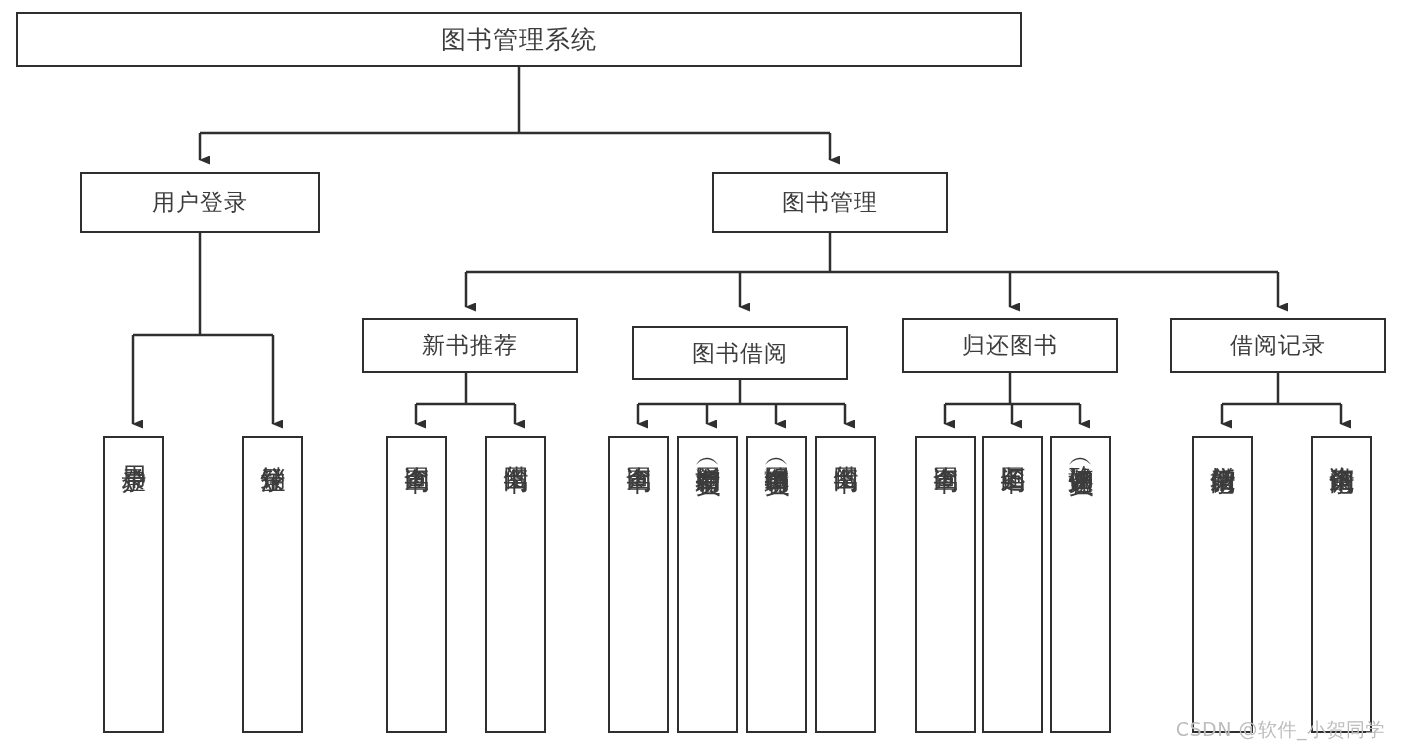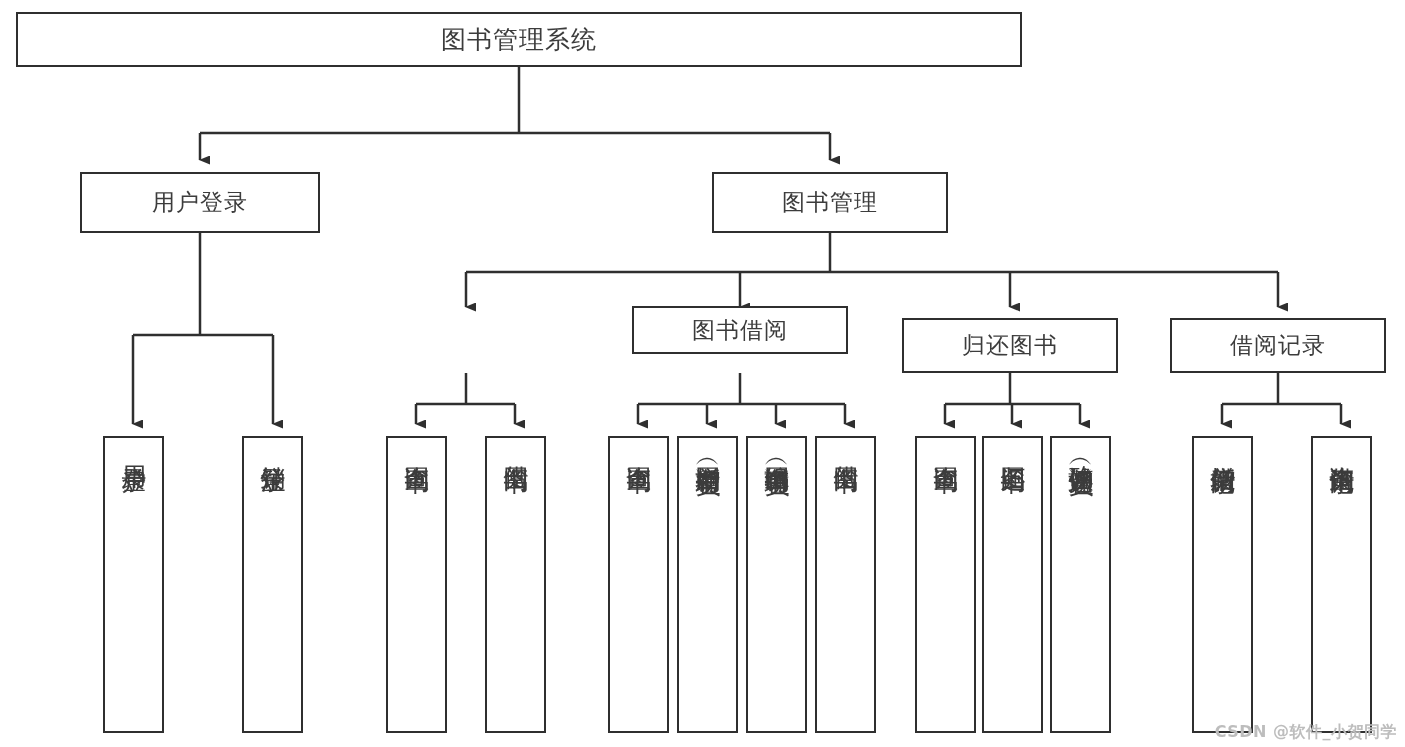--- a/index.html
+++ b/index.html
@@ -143,6 +143,9 @@
     <span class="hlabel">图书管理</span>
   </div>
 
+  <div class="node lvl3" style="left:362px; top:318px; width:216px; height:55px;">
+    <span class="hlabel">新书推荐</span>
+  </div>
   <div class="node lvl3" style="left:632px; top:306px; width:216px; height:48px;">
     <span class="hlabel">图书借阅</span>
   </div>

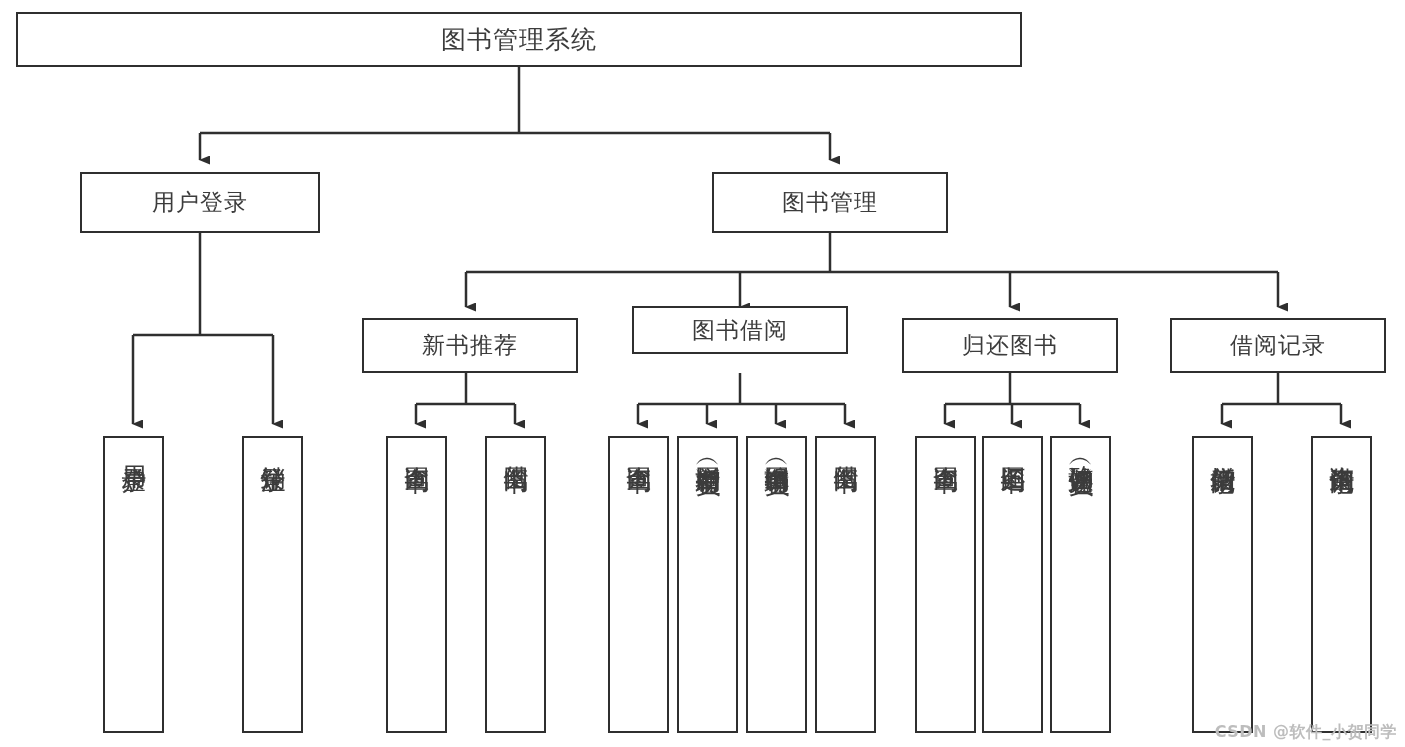--- a/index.html
+++ b/index.html
@@ -146,7 +146,7 @@
   <div class="node lvl3" style="left:362px; top:318px; width:216px; height:55px;">
     <span class="hlabel">新书推荐</span>
   </div>
-  <div class="node lvl3" style="left:632px; top:306px; width:216px; height:48px;">
+  <div class="node lvl3" style="left:632px; top:326px; width:216px; height:54px;">
     <span class="hlabel">图书借阅</span>
   </div>
   <div class="node lvl3" style="left:902px; top:318px; width:216px; height:55px;">

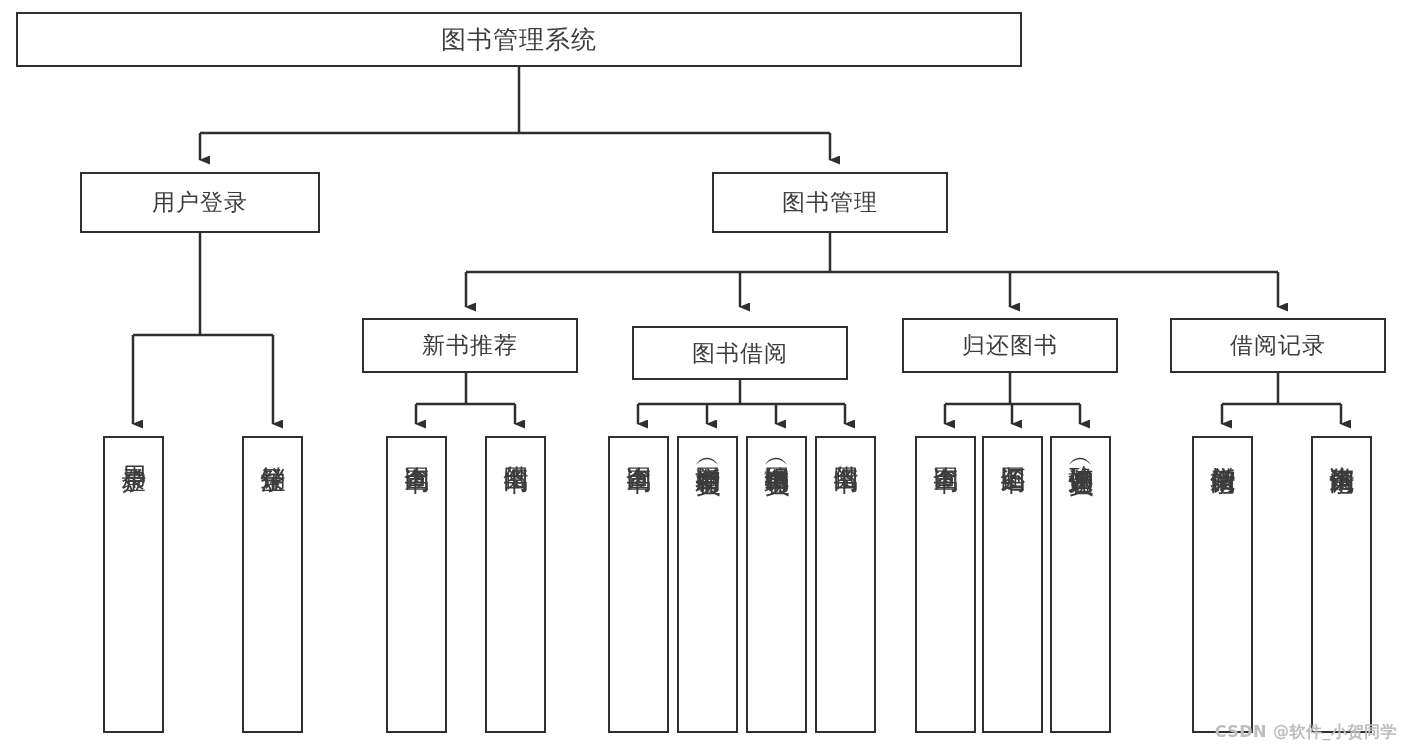--- a/index.html
+++ b/index.html
@@ -65,14 +65,13 @@
   }
   #watermark {
     position: absolute;
-    right: 8px;
+    right: 20px;
     bottom: 4px;
-    font-size: 16px;
+    font-size: 19px;
     color: #bdbdbd;
     letter-spacing: 0.5px;
     white-space: pre;
     user-select: none;
-    font-weight: bold;
   }
 </style>
 </head>

